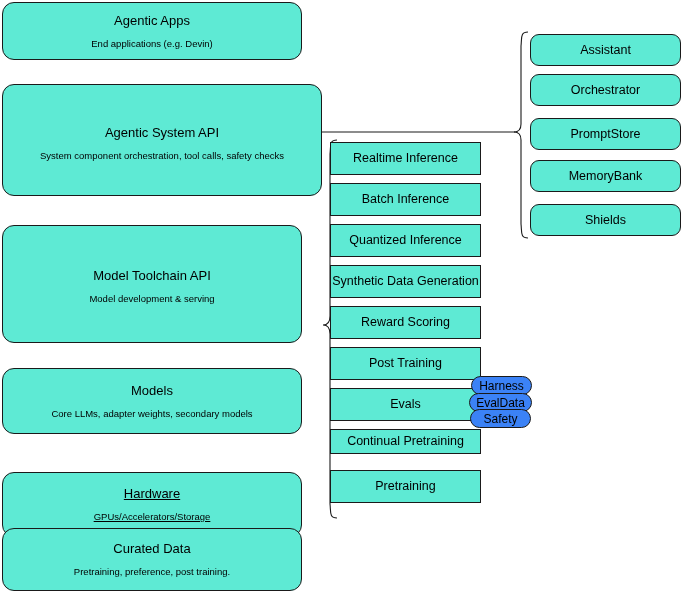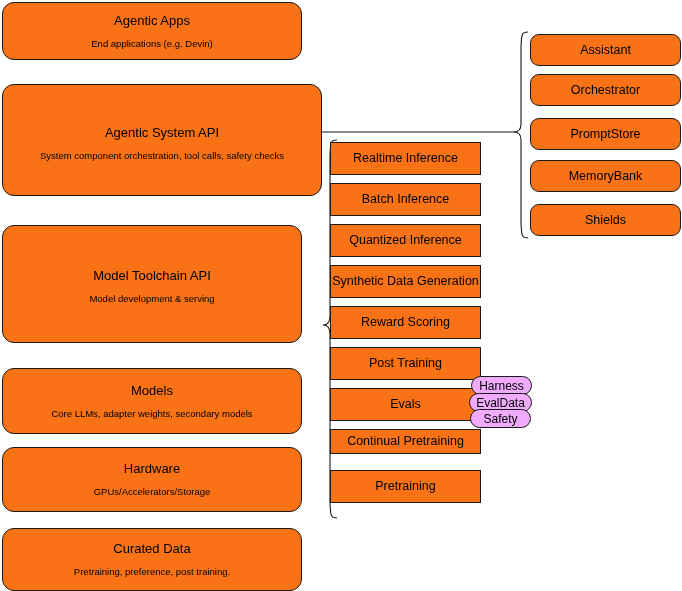--- a/index.html
+++ b/index.html
@@ -25,7 +25,7 @@
     position: absolute;
     box-sizing: border-box;
     border: 1px solid #1a1a1a;
-    background: #f97316;
+    background: #5eead4;
     display: flex;
     flex-direction: column;
     align-items: center;

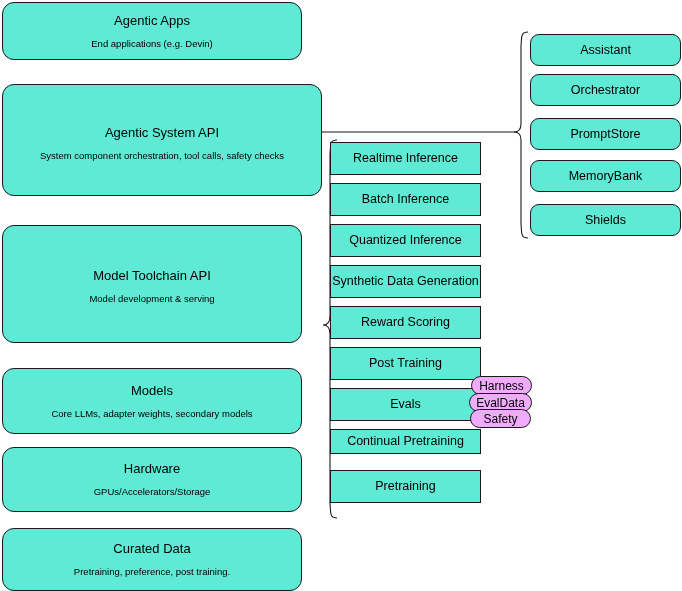--- a/index.html
+++ b/index.html
@@ -60,7 +60,7 @@
     border-radius: 14px;
     font-size: 12px;
     line-height: 14px;
-    background: #f0abfc;
+    background: #3b82f6;
   }
   .svg-layer {
     position: absolute;

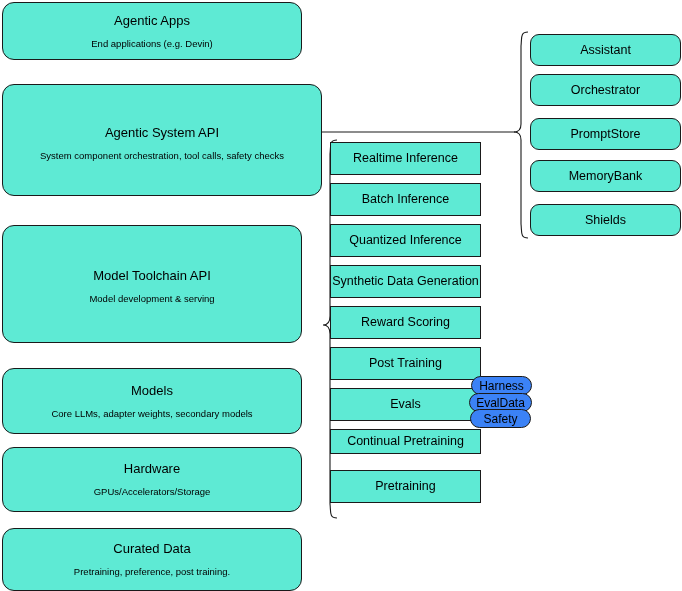--- a/index.html
+++ b/index.html
@@ -125,7 +125,7 @@
     <div class="node-sub">Core LLMs, adapter weights, secondary models</div>
   </div>
 
-  <div class="node stack-node" style="left:2px; top:447px; width:300px; height:65px;">
+  <div class="node stack-node" style="left:2px; top:472px; width:300px; height:65px;text-decoration:underline;">
     <div class="node-title">Hardware</div>
     <div class="node-sub">GPUs/Accelerators/Storage</div>
   </div>

